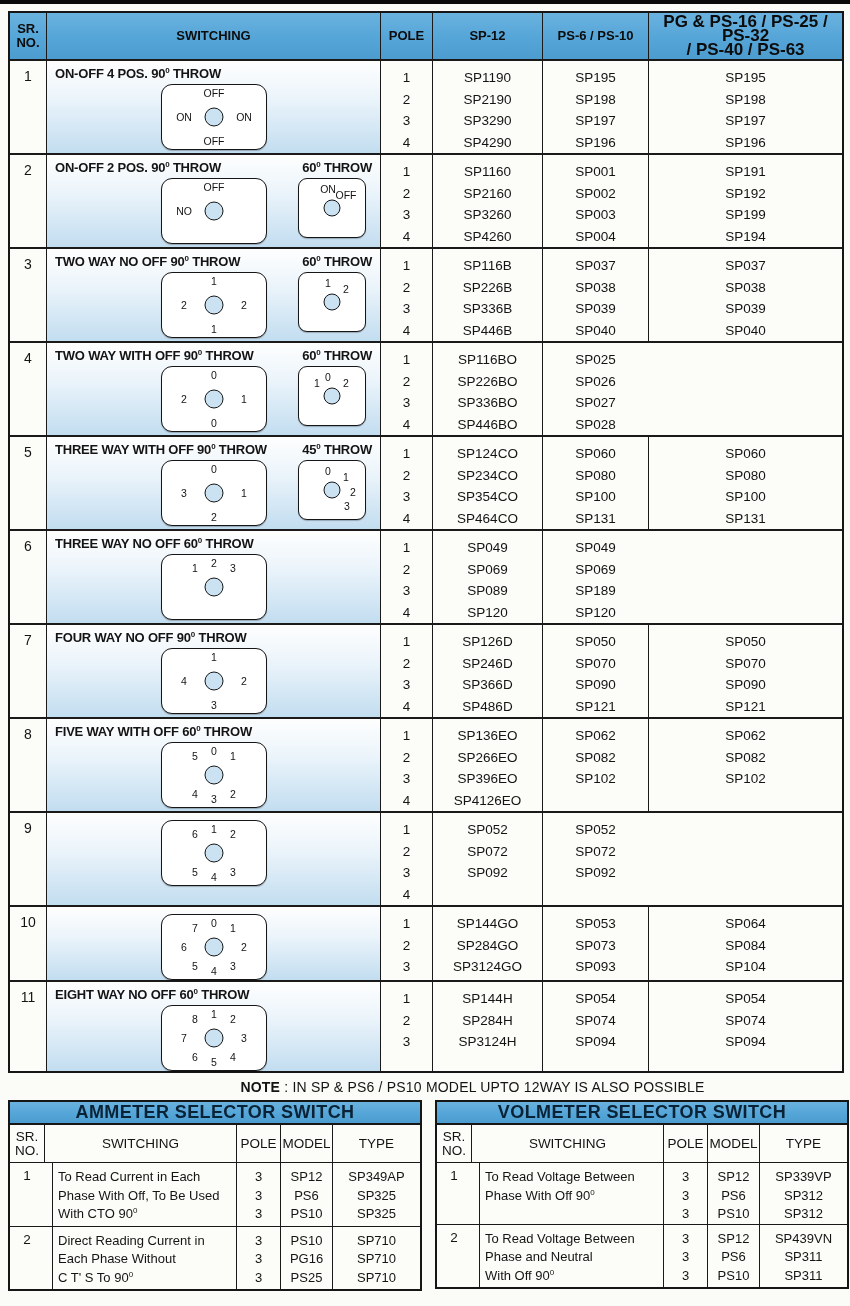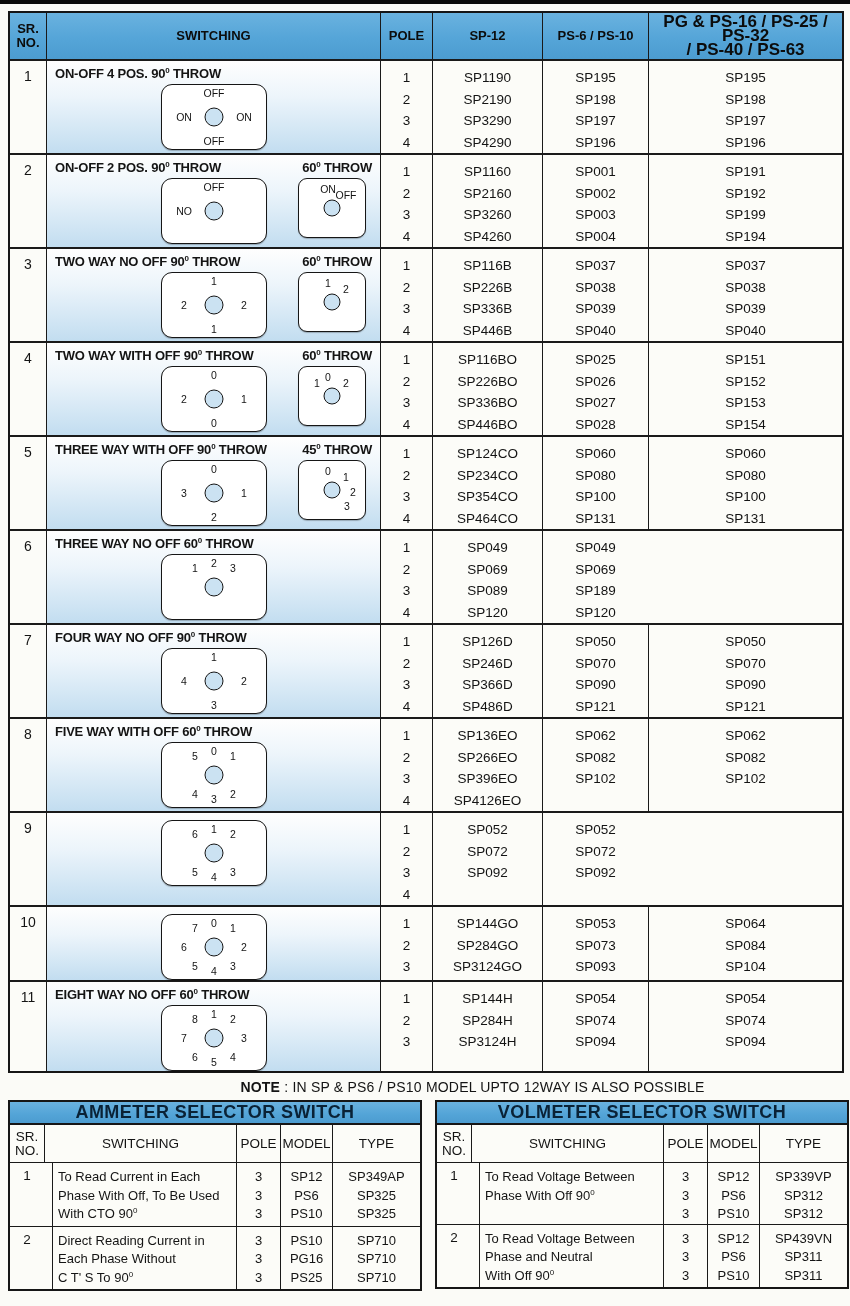--- a/index.html
+++ b/index.html
@@ -265,12 +265,6 @@
         <div class="pline">SP027</div>
         <div class="pline">SP028</div>
       </div>
-      <div class="m-cell val-cell">
-        <div class="pline">SP151</div>
-        <div class="pline">SP152</div>
-        <div class="pline">SP153</div>
-        <div class="pline">SP154</div>
-      </div>
     </div>
     <div class="m-row">
       <div class="m-cell sr-cell">5</div>

